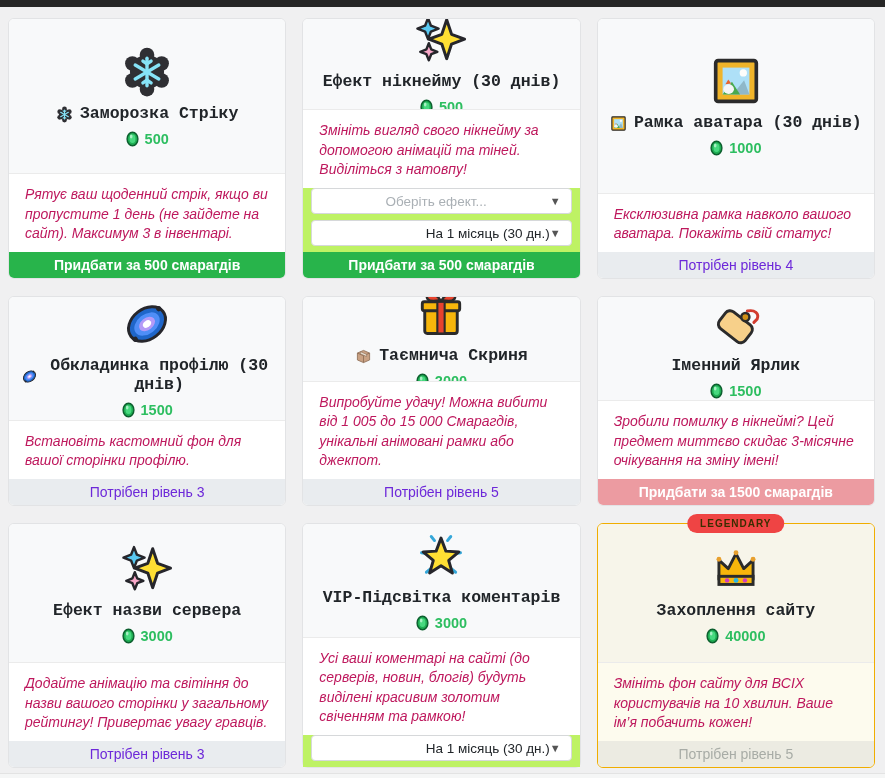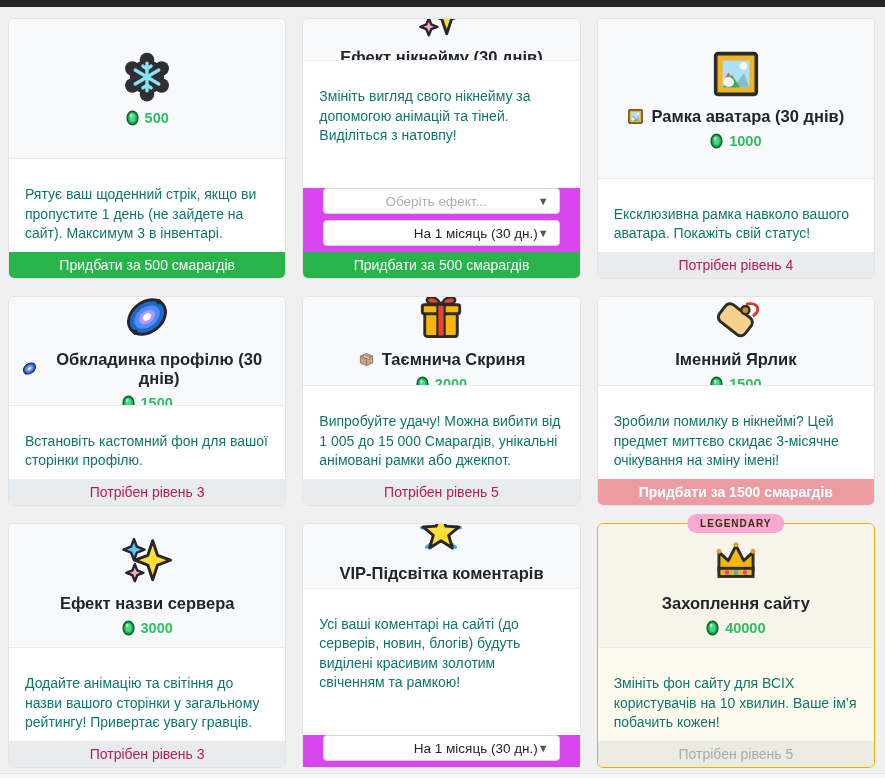--- a/index.html
+++ b/index.html
@@ -51,6 +51,7 @@
     justify-content: center;
     gap: 7px;
     line-height: 1.15;
+    font-family: Liberation Mono, monospace;
   }
   .title-icon, .title-icon svg { width: 17px; height: 17px; display: inline-block; flex: 0 0 auto; }
   .price {

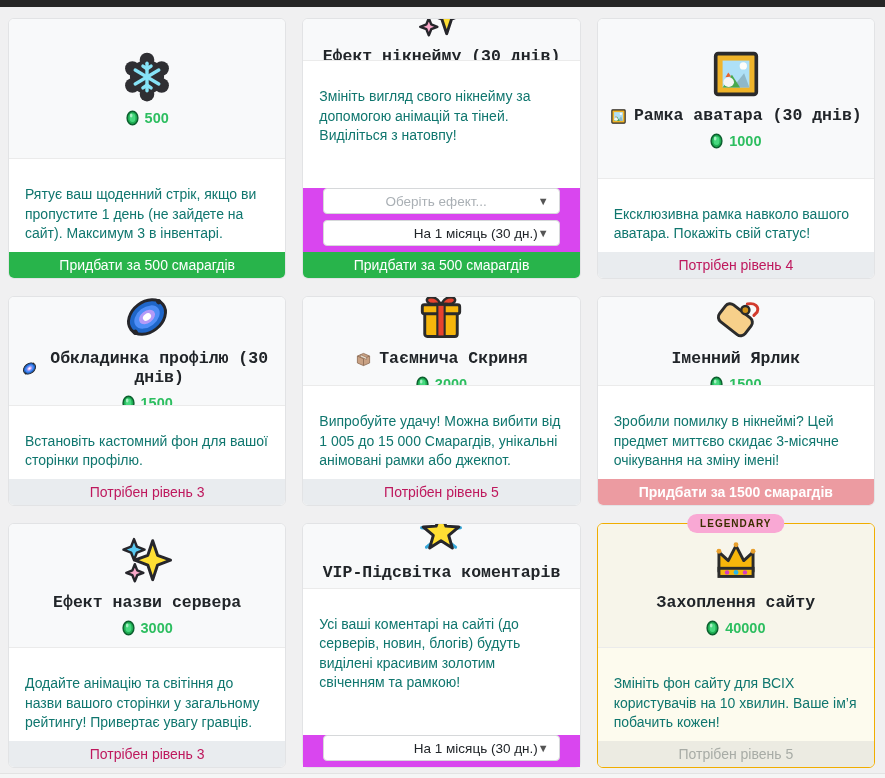--- a/index.html
+++ b/index.html
@@ -234,6 +234,12 @@
             <use href="#sym-snowflake"></use>
           </svg>
         </span>
+      <div class="title">
+        <span class="title-icon"><svg>
+              <use href="#sym-snowflake"></use>
+            </svg></span>
+        <span>Заморозка Стріку</span>
+      </div>
       <div class="price">
         <svg>
             <use href="#sym-emerald"></use>

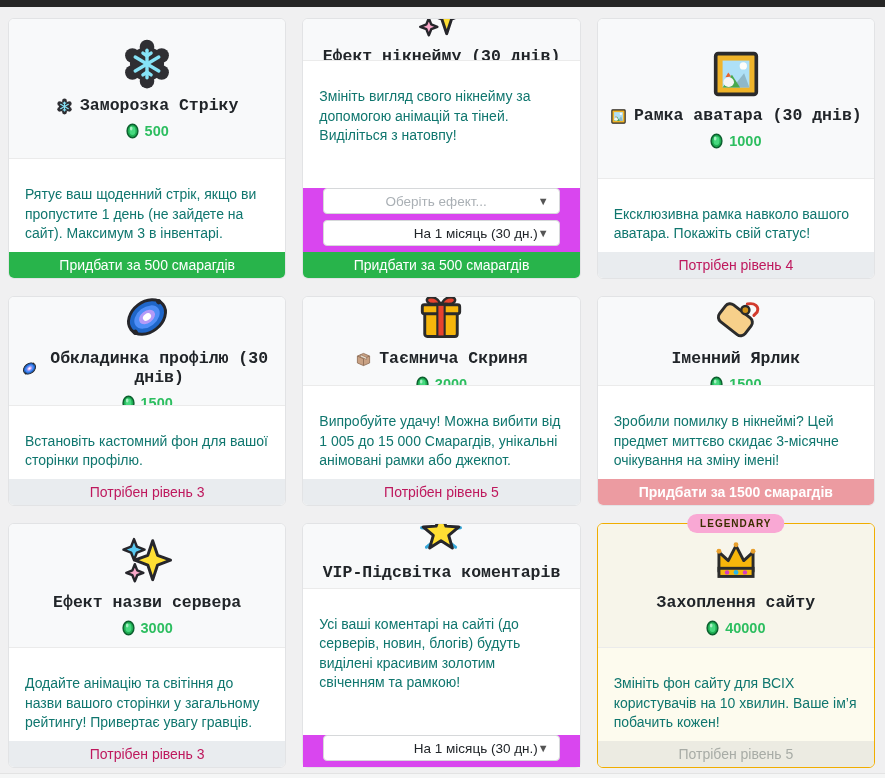--- a/index.html
+++ b/index.html
@@ -67,11 +67,12 @@
   .card-body {
     border-top: 1px solid #ebebeb;
     background: #fff;
-    padding: 26px 16px 8px;
+    padding: 11px 16px 8px;
     font-size: 14px;
     line-height: 1.4;
-    color: #0f766e;
+    color: #be185d;
     flex: 0 0 auto;
+    font-style: italic;
   }
   .selects { padding: 0 20px; background: #d946ef; margin-top: 34px; }
   .select {

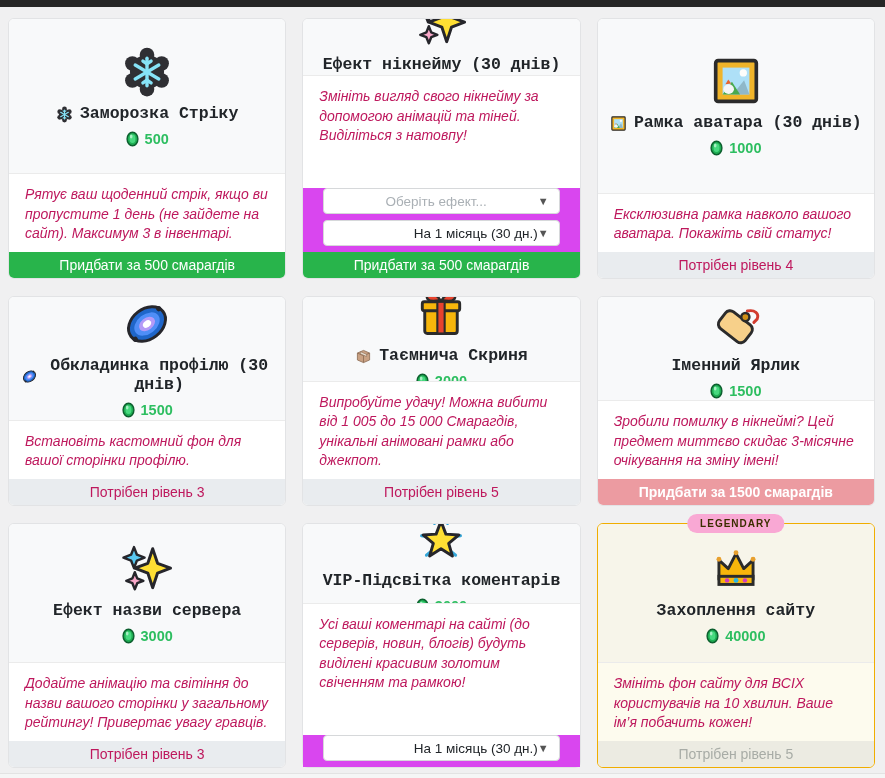--- a/index.html
+++ b/index.html
@@ -74,7 +74,7 @@
     flex: 0 0 auto;
     font-style: italic;
   }
-  .selects { padding: 0 20px; background: #d946ef; margin-top: 34px; }
+  .selects { padding: 0 8px; background: #bef264; }
   .select {
     height: 26px;
     border: 1px solid #d6d8da;

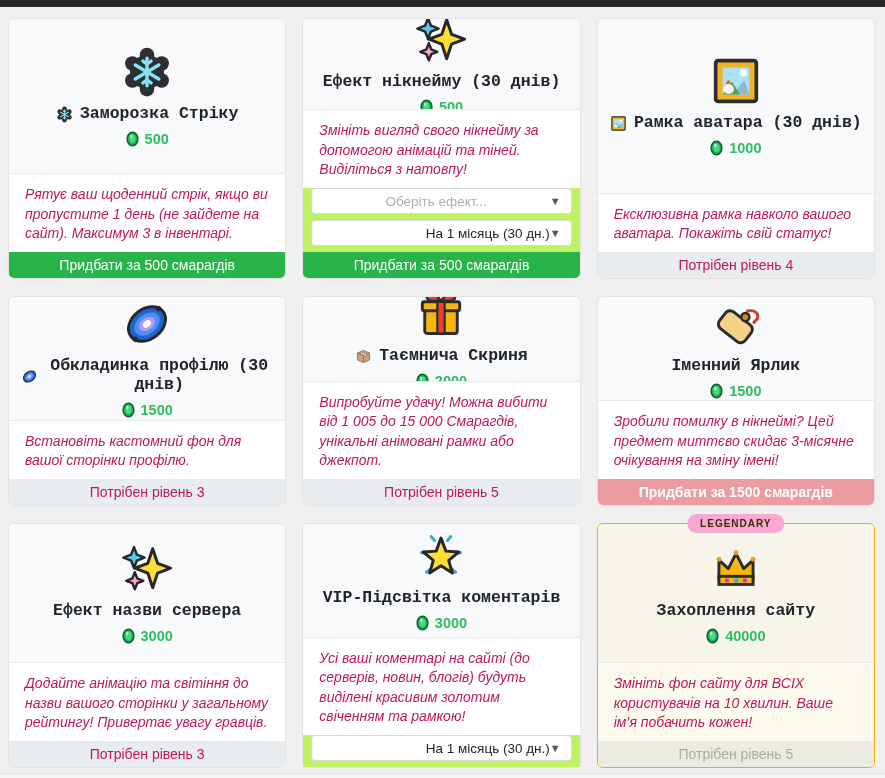--- a/index.html
+++ b/index.html
@@ -103,7 +103,7 @@
     align-items: center;
     justify-content: center;
   }
-  .action.buy { background: #28b44b; color: #ffffff; font-weight: 400; cursor: pointer; }
+  .action.buy { background: #28b44b; color: #ffffff; font-weight: 700; cursor: pointer; }
   .action.danger { background: #ec9ba1; color: #ffffff; font-weight: 700; cursor: pointer; }
   .action.locked { background: #e9ecef; color: #be185d; font-weight: 400; }
   

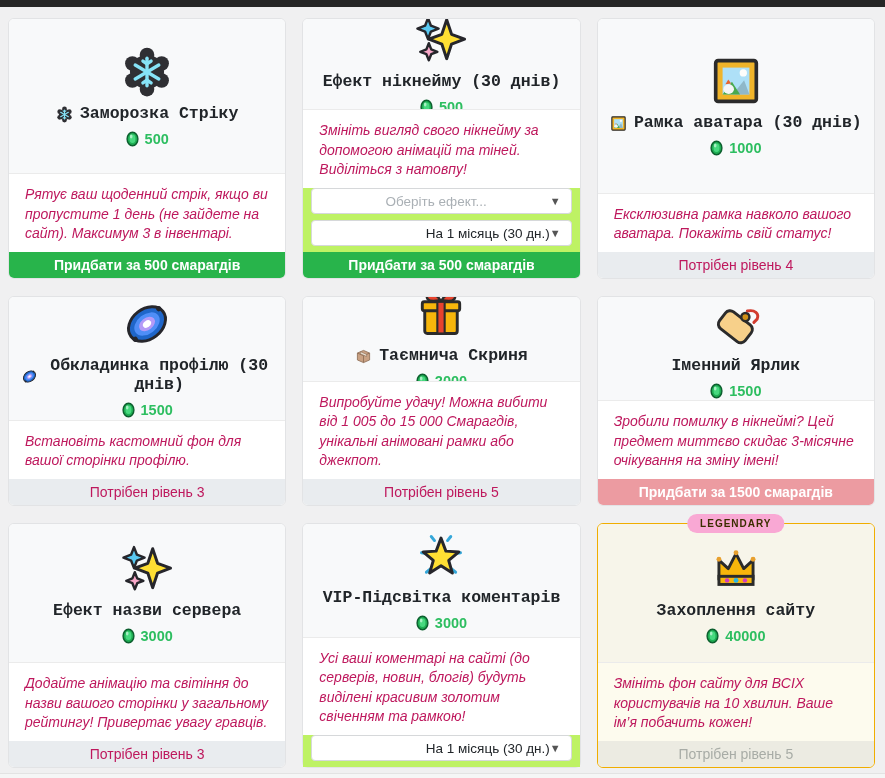--- a/index.html
+++ b/index.html
@@ -105,7 +105,7 @@
   }
   .action.buy { background: #28b44b; color: #ffffff; font-weight: 700; cursor: pointer; }
   .action.danger { background: #ec9ba1; color: #ffffff; font-weight: 700; cursor: pointer; }
-  .action.locked { background: #e9ecef; color: #be185d; font-weight: 400; }
+  .action.locked { background: #e9ecef; color: #6d28d9; font-weight: 400; }
   
   .card.legendary { border: 1px solid #f0ad00; background: #fdfbee; }
   .card.legendary .card-top { background: #f7f5ea; }

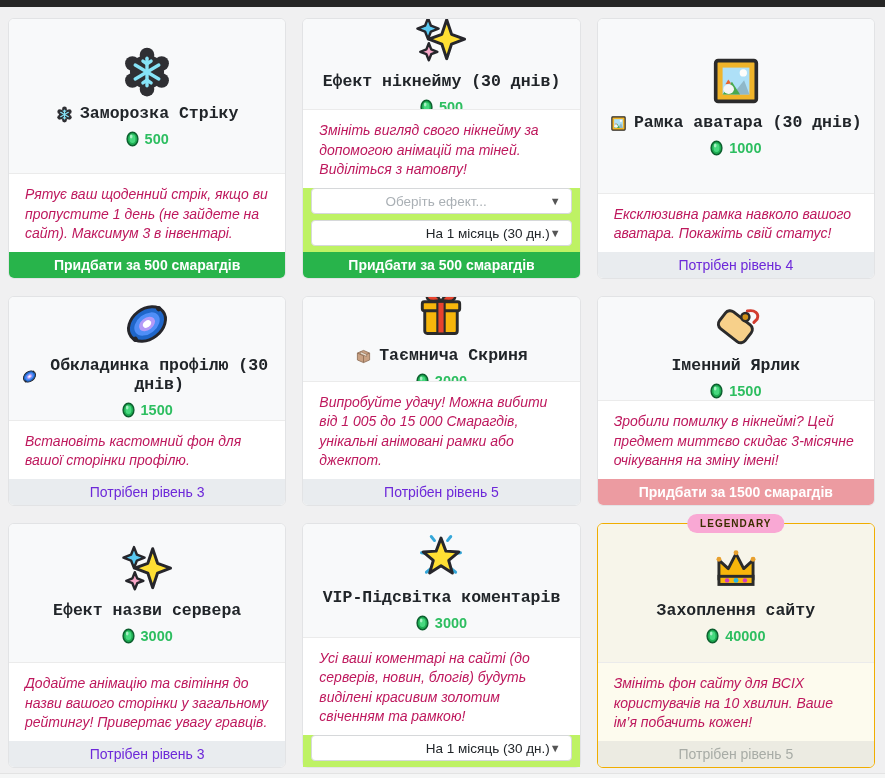--- a/index.html
+++ b/index.html
@@ -116,7 +116,7 @@
     top: -10px;
     left: 50%;
     transform: translateX(-50%);
-    background: #f9a8d4;
+    background: #ef4444;
     color: #3c2e00;
     font-size: 10px;
     font-weight: 700;

